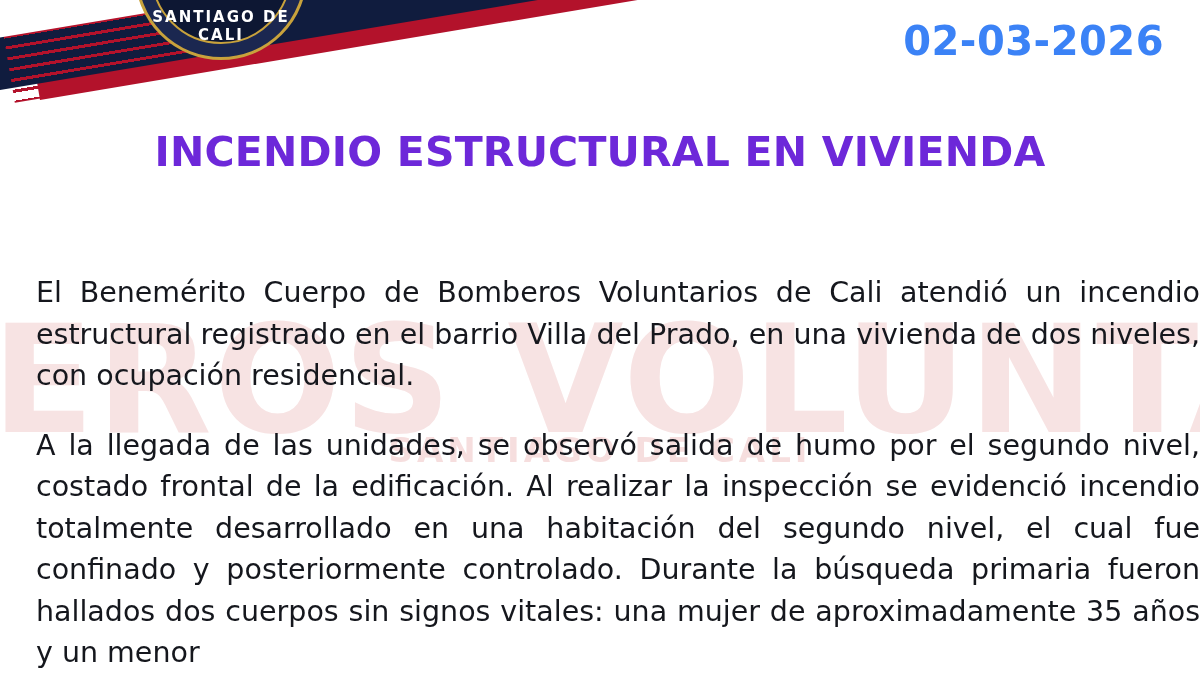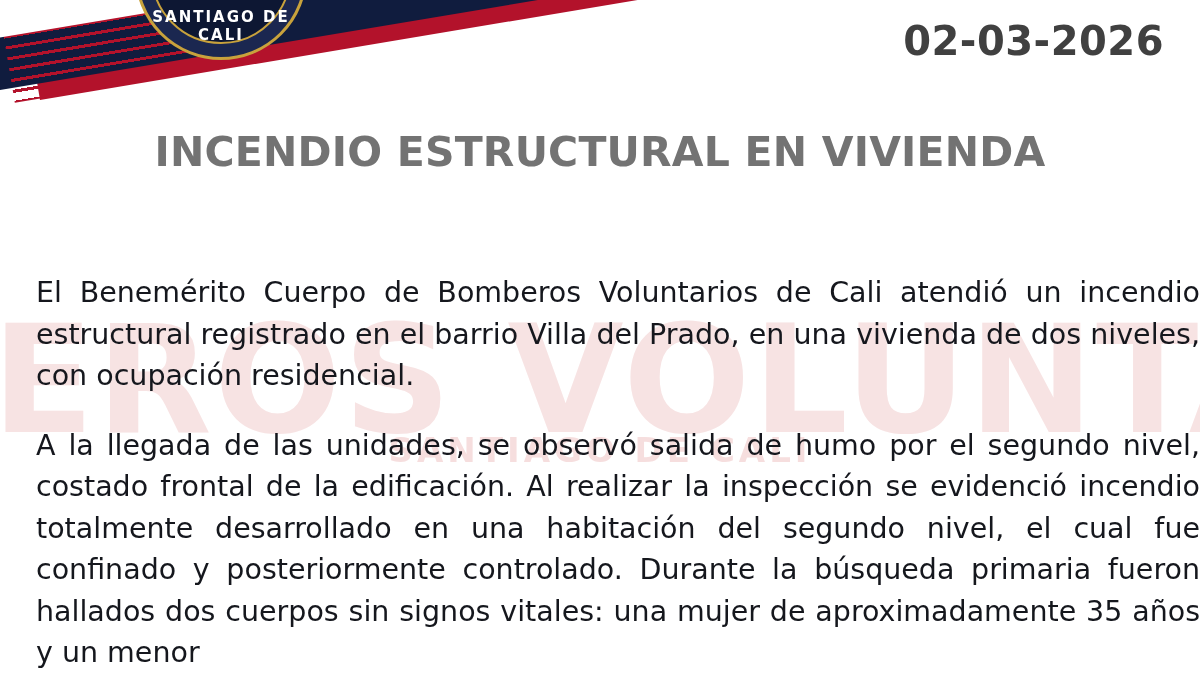--- a/index.html
+++ b/index.html
@@ -165,7 +165,7 @@
     top: 18px;
     font-size: 40px;
     font-weight: bold;
-    color: #404040;
+    color: #3b82f6;
     letter-spacing: 0.5px;
   }
 

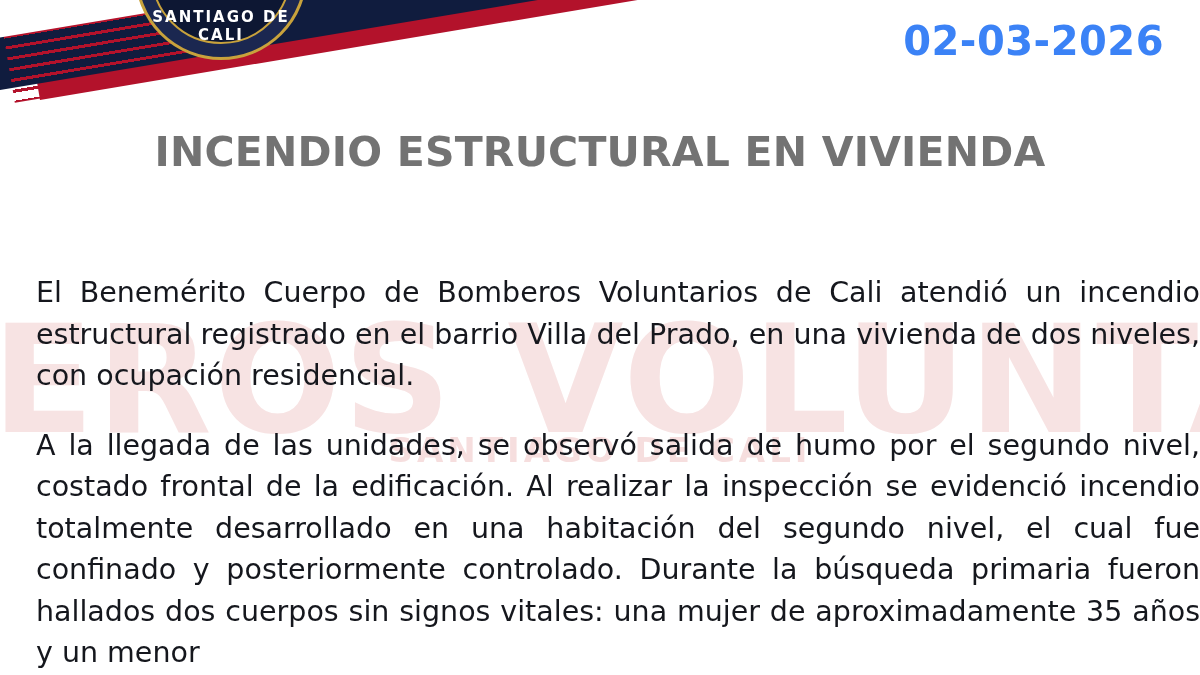--- a/index.html
+++ b/index.html
@@ -179,7 +179,7 @@
     font-size: 41px;
     line-height: 1.5;
     font-weight: bold;
-    color: #737373;
+    color: #6d28d9;
     letter-spacing: 0.2px;
   }
 

